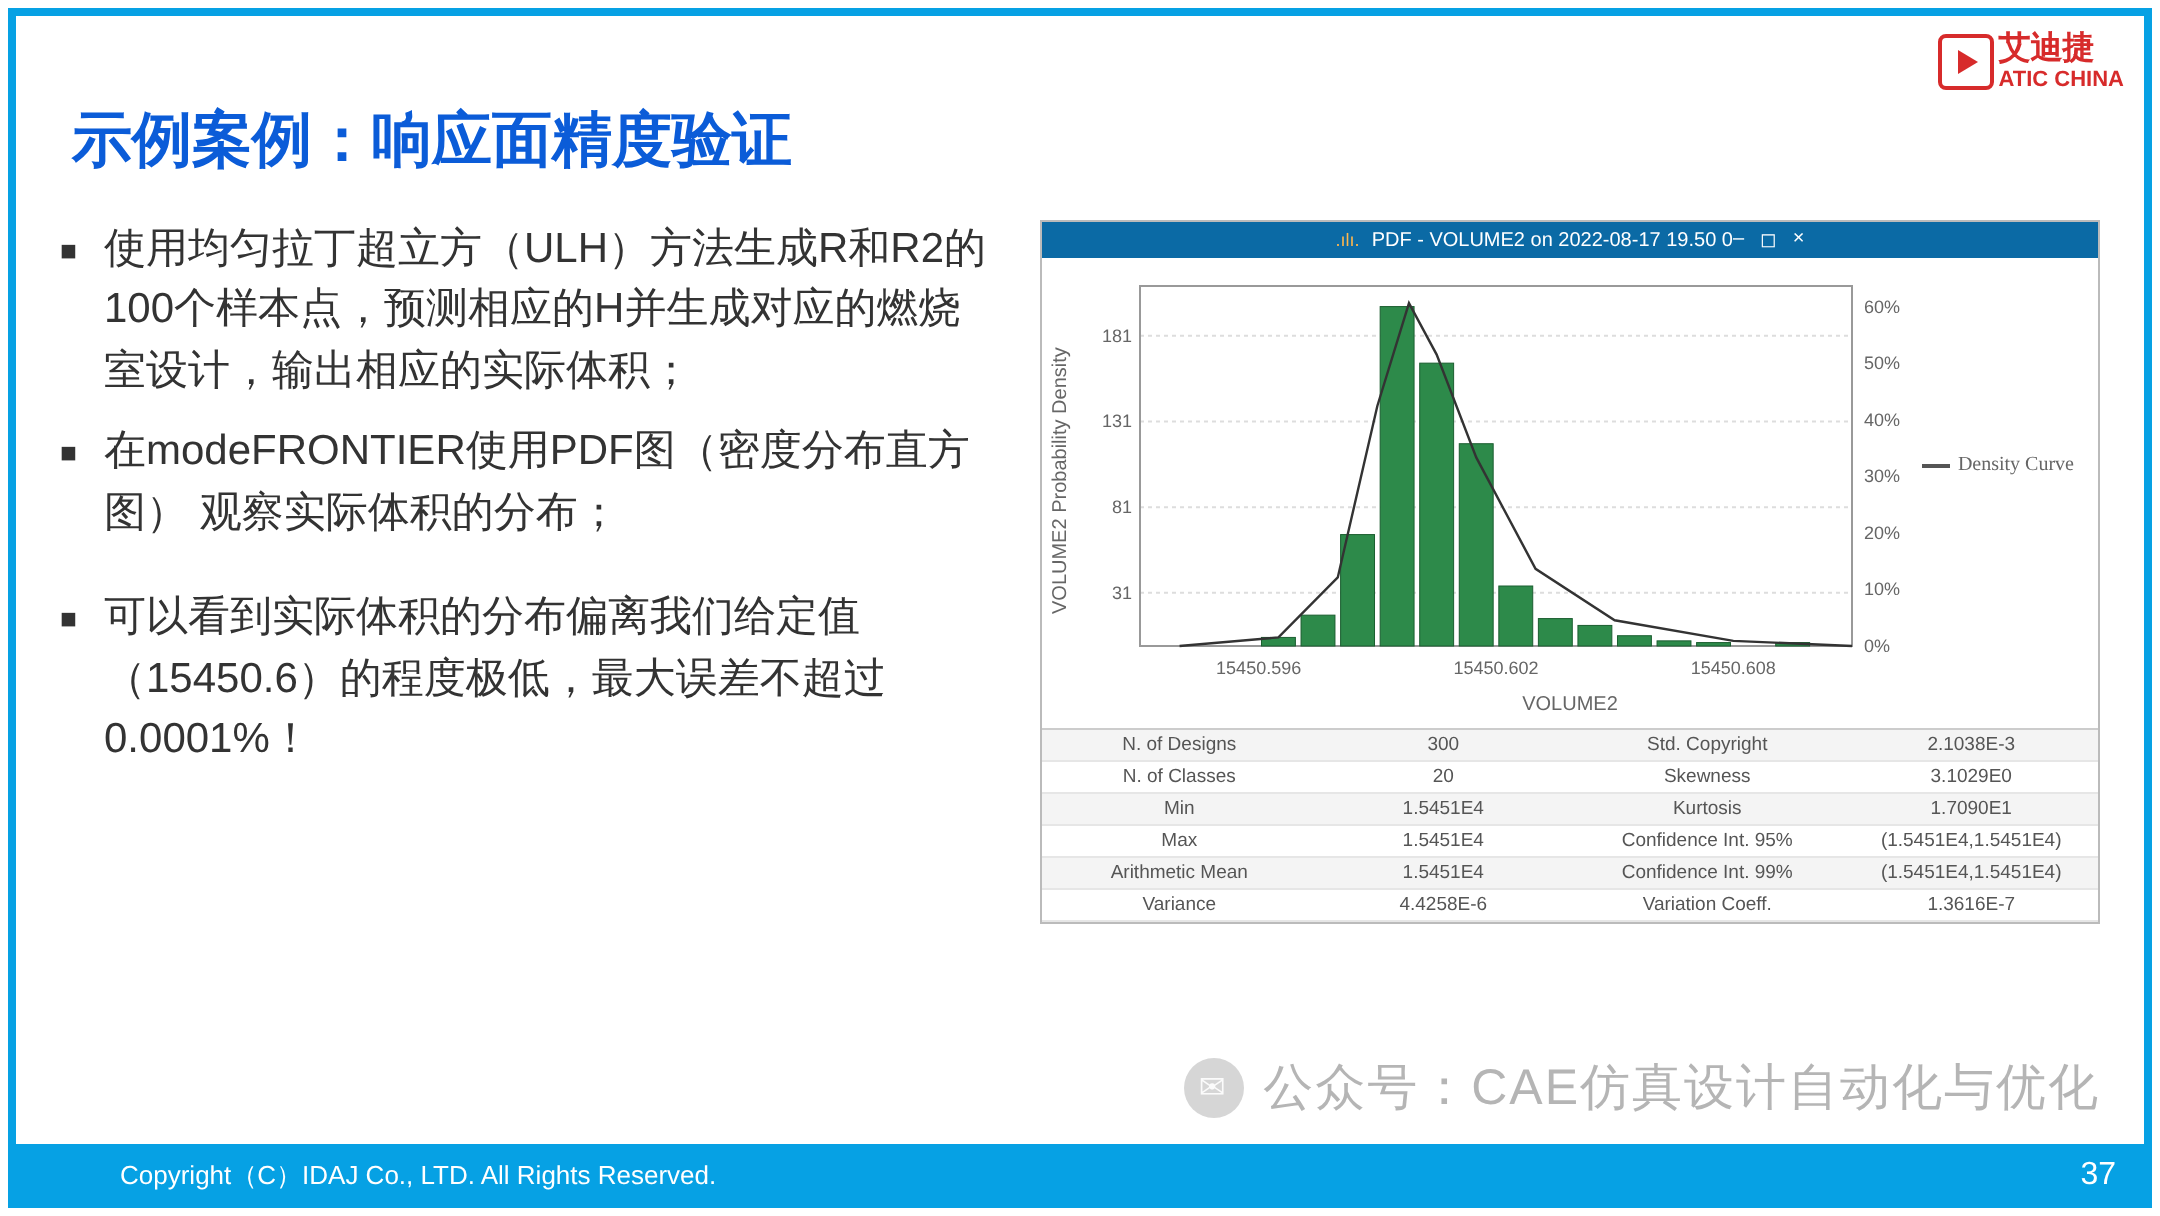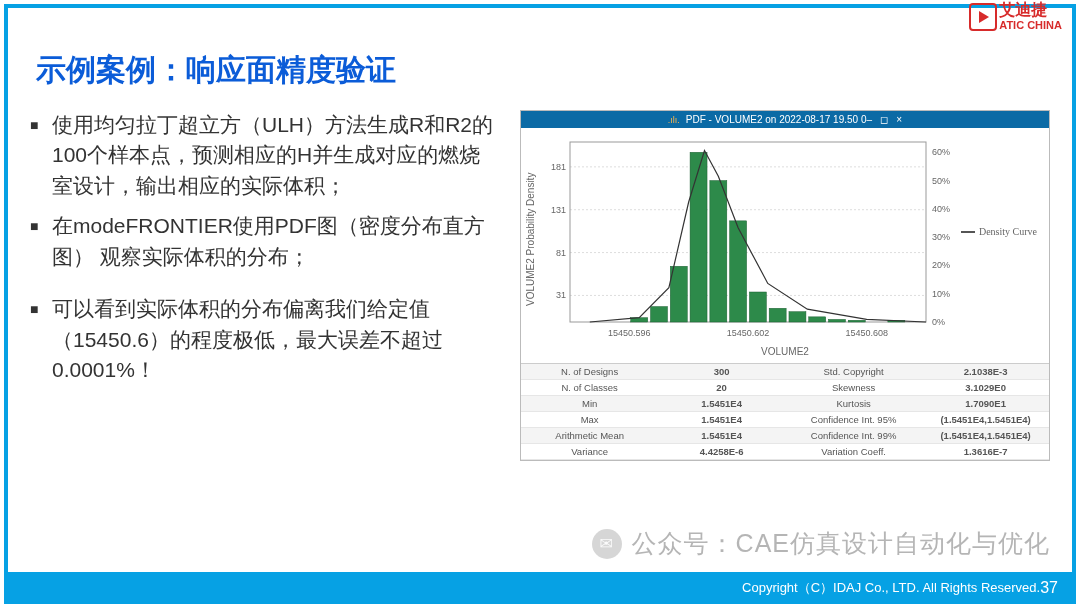--- a/index.html
+++ b/index.html
@@ -6,7 +6,7 @@
   html, body { width: 1080px; height: 608px; font-family: "Microsoft YaHei", Arial, sans-serif; overflow: hidden; }
   .slide { position: relative; width: 1080px; height: 608px; background: #fff; }
   .border { position: absolute; left: 4px; top: 4px; right: 4px; bottom: 4px; border: 4px solid #06a1e4; }
-  .logo { position: absolute; right: 18px; top: 1px; display: flex; align-items: flex-end; gap: 2px; }
+  .logo { position: absolute; right: 18px; top: 16px; display: flex; align-items: center; gap: 2px; }
   .logo-mark { width: 28px; height: 28px; border: 2px solid #d72b2b; border-radius: 4px; position: relative; display:flex; align-items:center; justify-content:center;}
   .logo-mark::before { content:''; position:absolute; width:0; height:0; border-left:10px solid #d72b2b; border-top:6px solid transparent; border-bottom:6px solid transparent; left:8px;}
   .logo-text { font-size: 11px; line-height: 1.1; color: #d72b2b; font-weight: 700; }

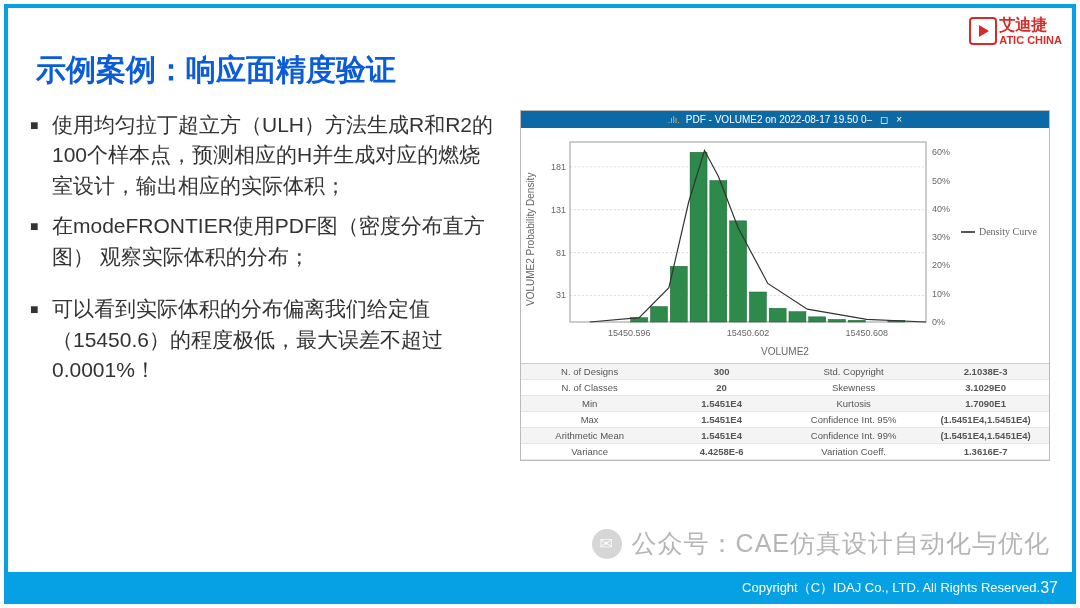--- a/index.html
+++ b/index.html
@@ -34,7 +34,7 @@
   .stats-row:nth-child(odd){ background:#f4f4f4;}
   .stats-cell { padding:2px 4px; text-align:center;}
   .sc-label { flex: 0 0 26%;}
-  .sc-val { flex: 0 0 24%; font-weight: bold;}
+  .sc-val { flex: 0 0 24%;}
   .watermark { position:absolute; right: 30px; bottom: 48px; color: rgba(120,120,120,0.55); font-size: 25px; letter-spacing: 1px; display:flex; align-items:center; gap:10px;}
   .wm-icon { width:30px; height:30px; border-radius:50%; background: rgba(120,120,120,0.3); display:flex; align-items:center; justify-content:center; color:rgba(255,255,255,0.9); font-size:16px;}
   .footer { position:absolute; left:4px; right:4px; bottom:4px; height:32px; background:#06a1e4; color:#fff; display:flex; align-items:center; justify-content:flex-end; padding:0 18px 0 56px; font-size:13px;}

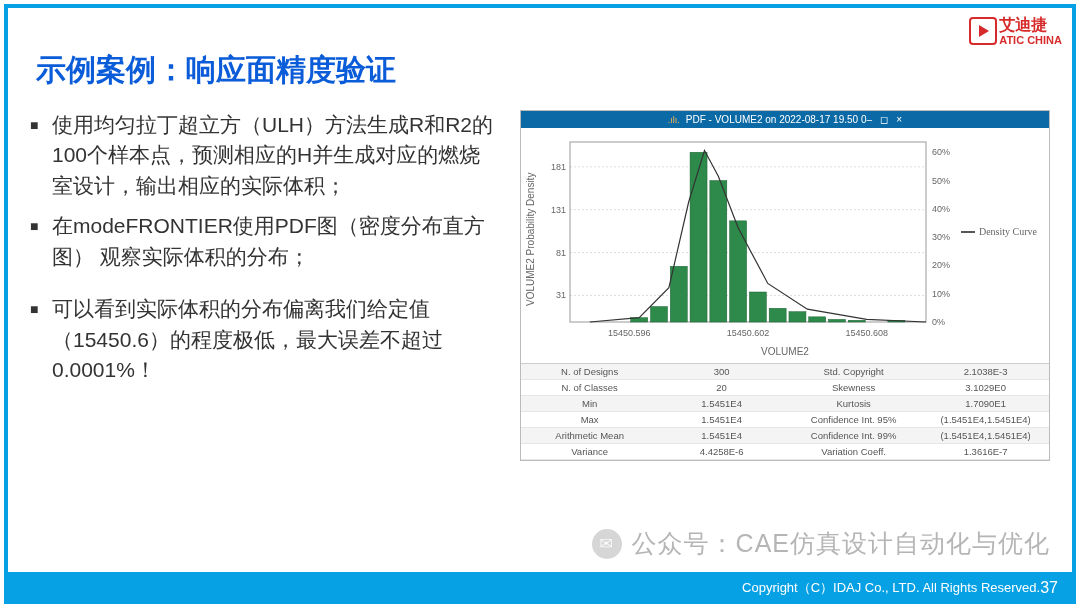--- a/index.html
+++ b/index.html
@@ -37,7 +37,7 @@
   .sc-val { flex: 0 0 24%;}
   .watermark { position:absolute; right: 30px; bottom: 48px; color: rgba(120,120,120,0.55); font-size: 25px; letter-spacing: 1px; display:flex; align-items:center; gap:10px;}
   .wm-icon { width:30px; height:30px; border-radius:50%; background: rgba(120,120,120,0.3); display:flex; align-items:center; justify-content:center; color:rgba(255,255,255,0.9); font-size:16px;}
-  .footer { position:absolute; left:4px; right:4px; bottom:4px; height:32px; background:#06a1e4; color:#fff; display:flex; align-items:center; justify-content:flex-end; padding:0 18px 0 56px; font-size:13px;}
+  .footer { position:absolute; left:4px; right:4px; bottom:4px; height:32px; background:#06a1e4; color:#fff; display:flex; align-items:center; justify-content:space-between; padding:0 18px 0 56px; font-size:13px;}
   .footer .pageno { font-size:16px; }
 </style>
 </head>

